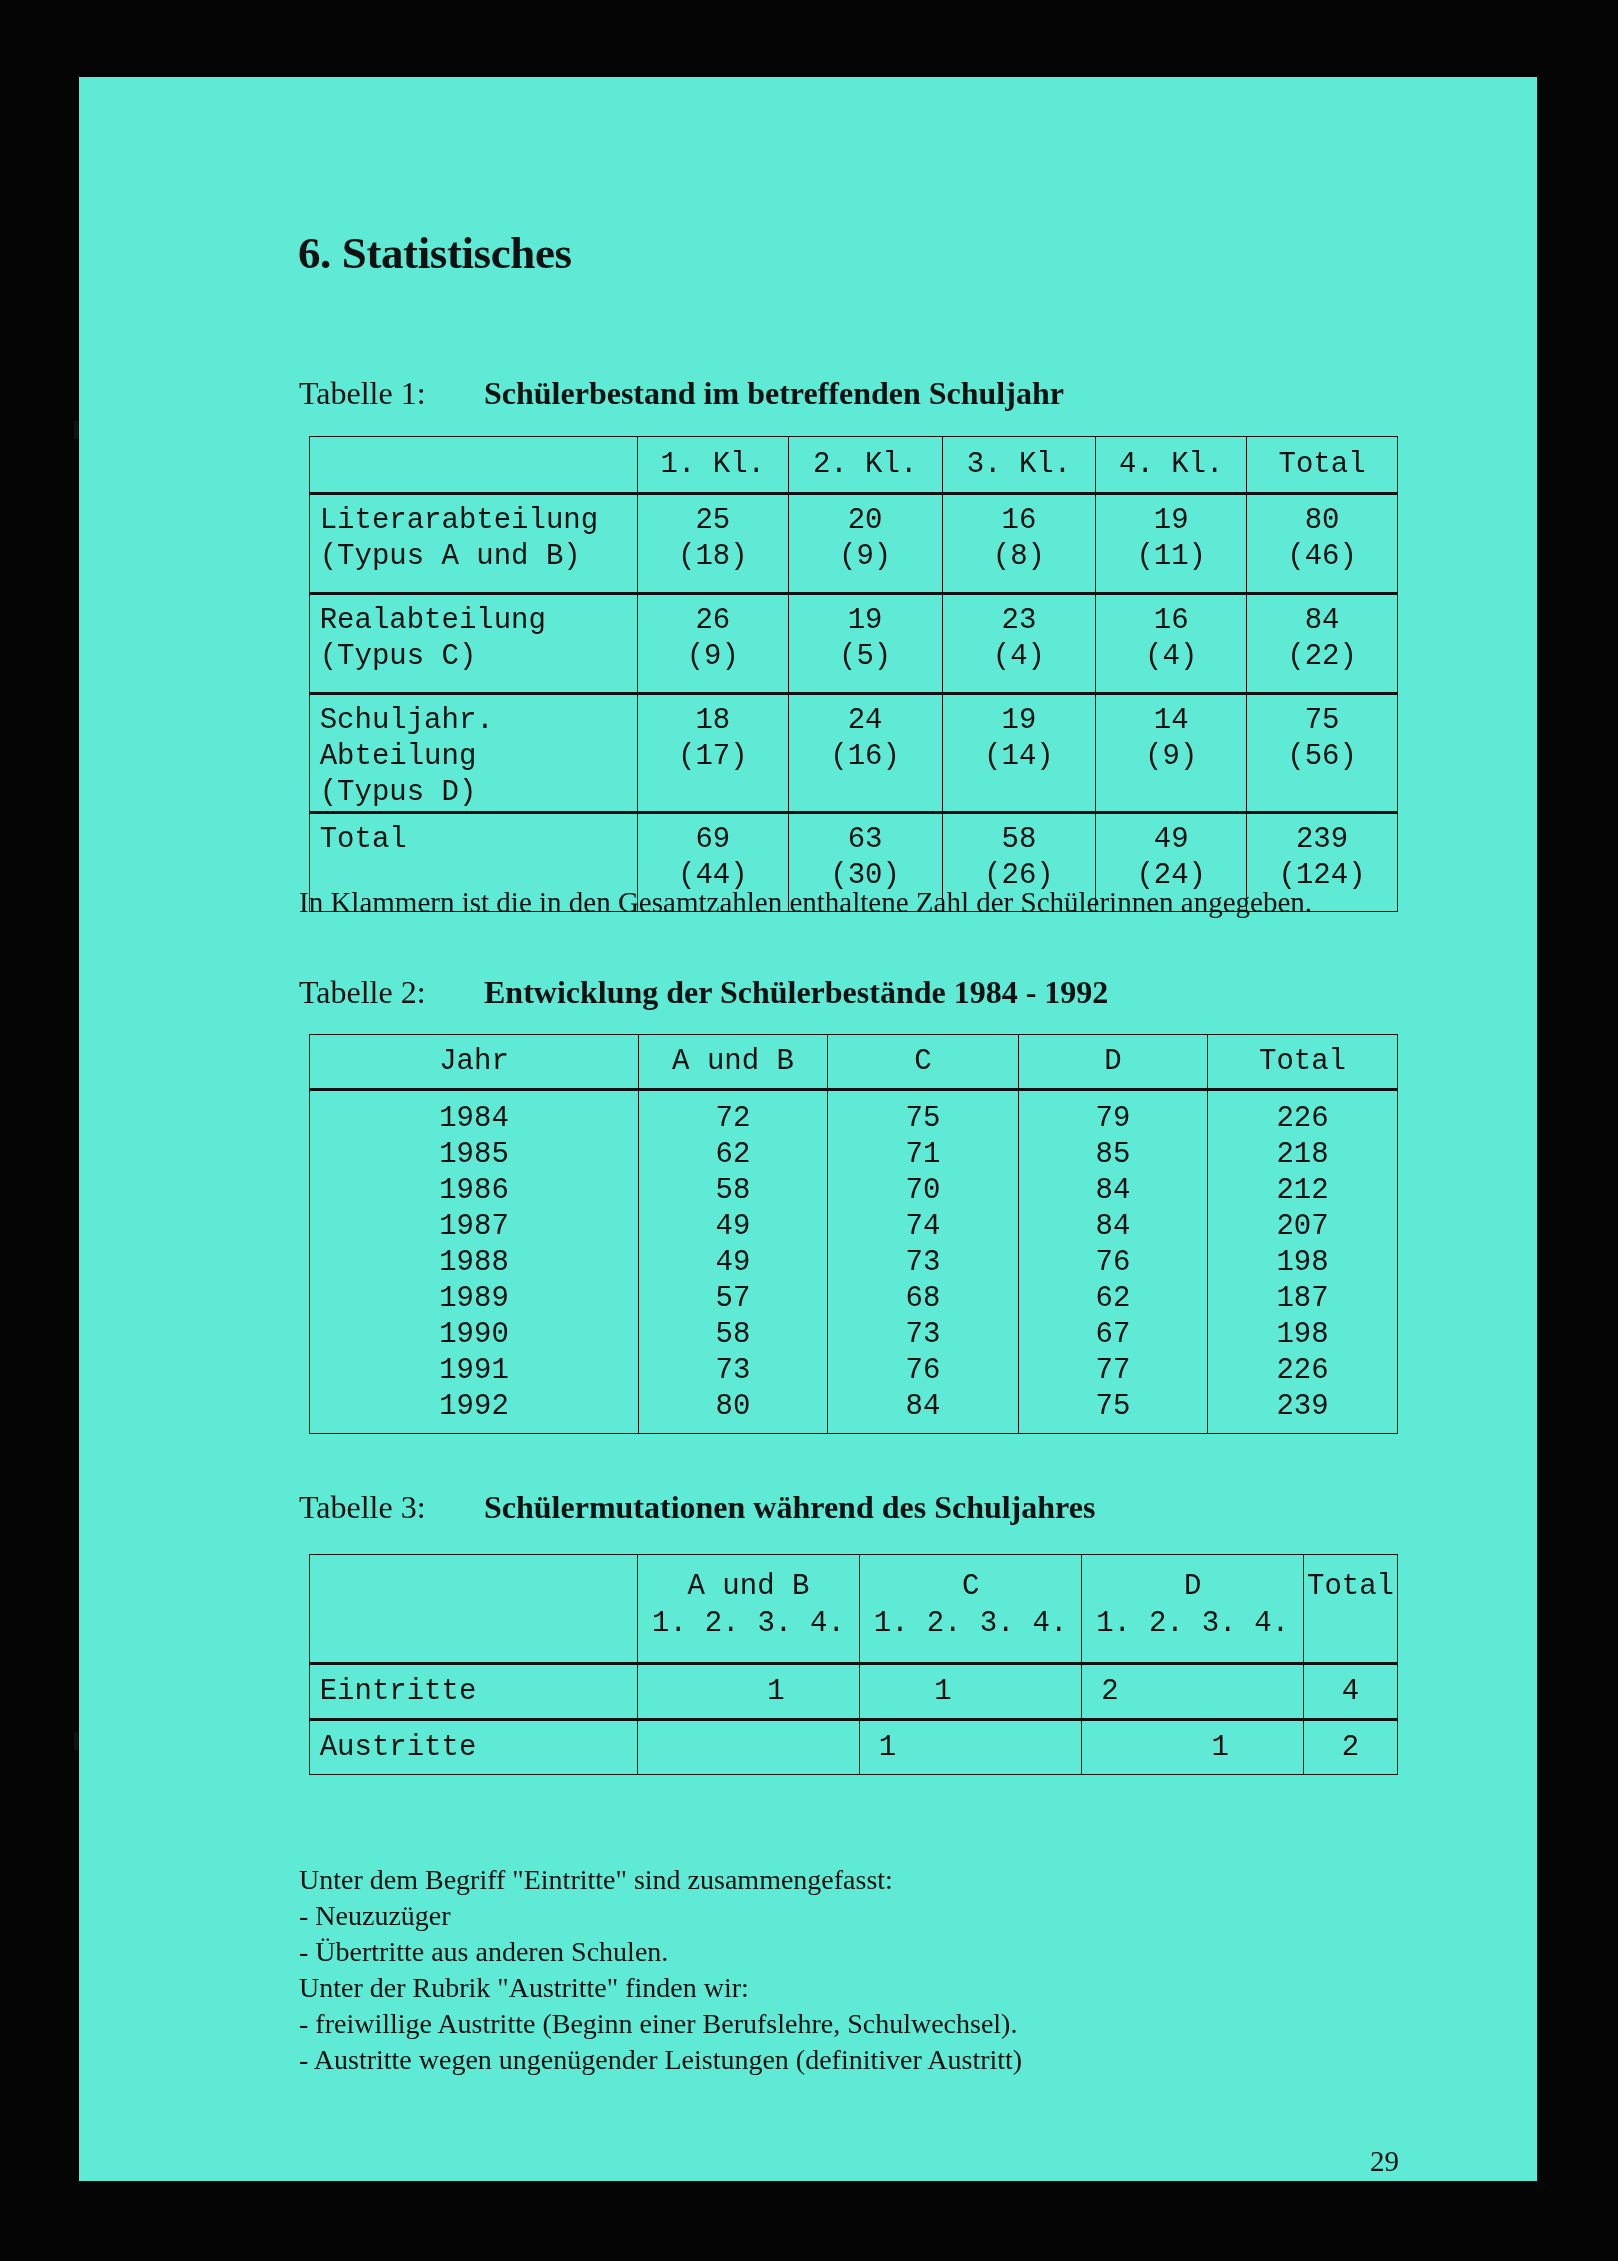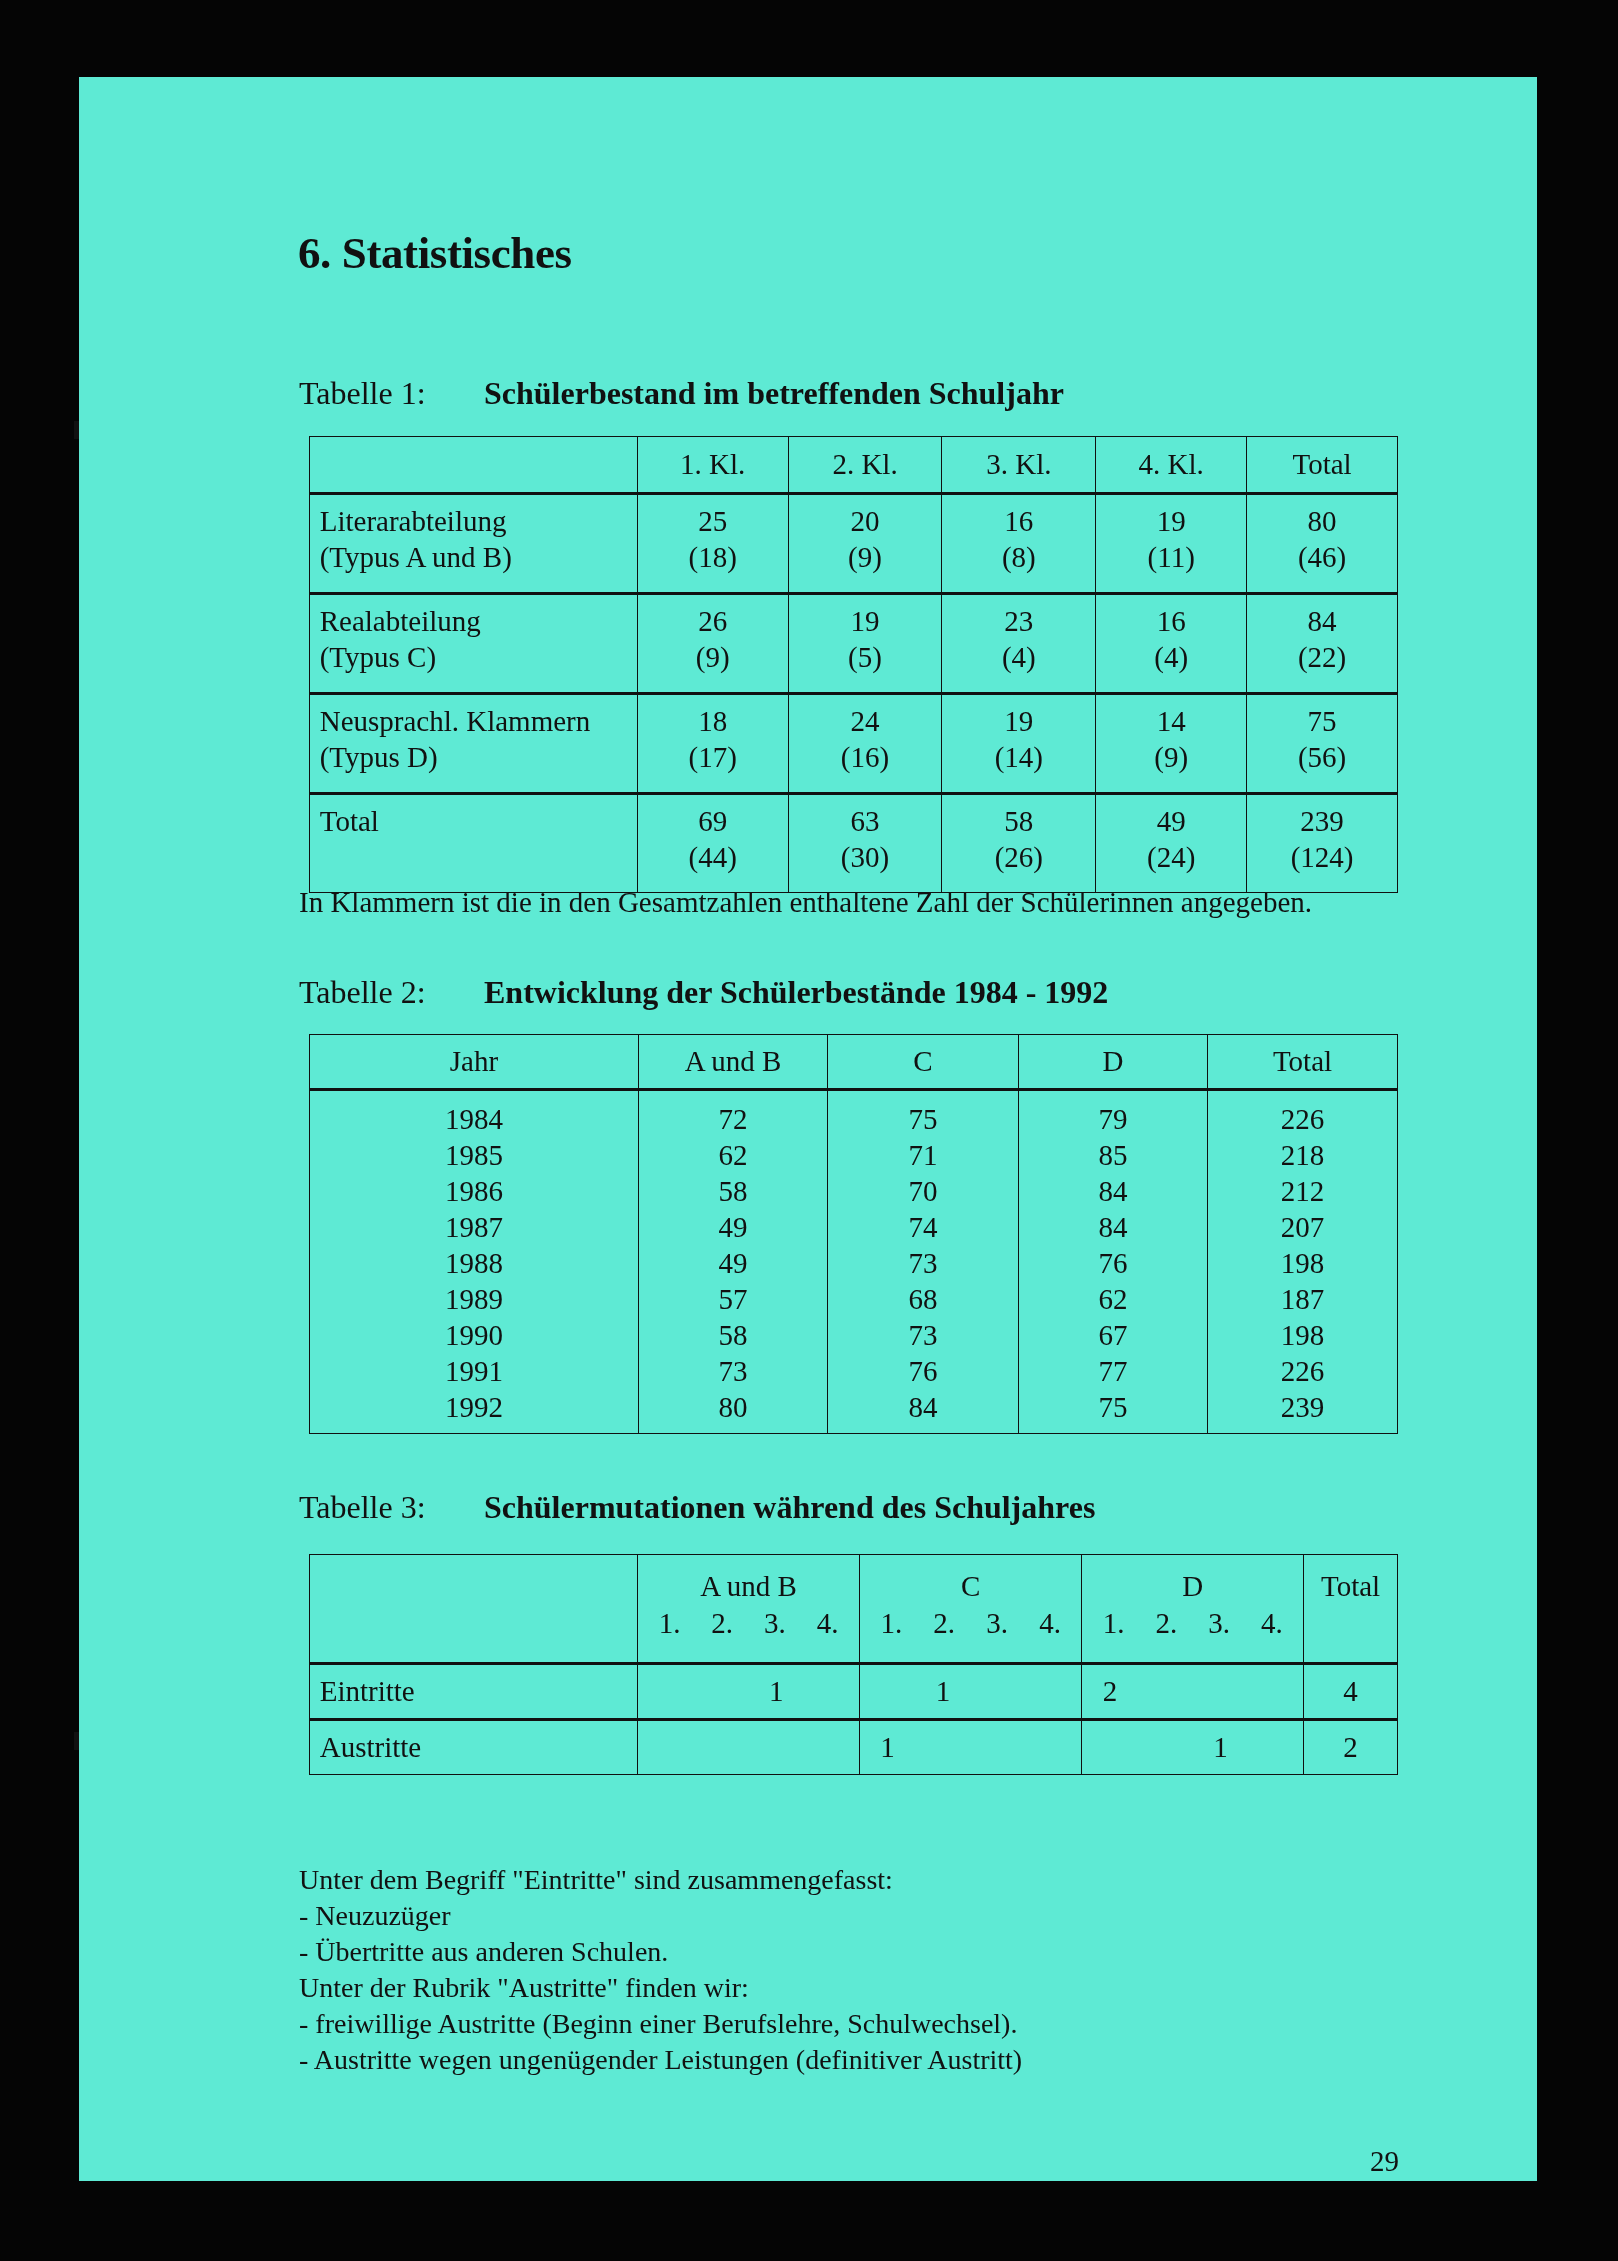--- a/index.html
+++ b/index.html
@@ -11,7 +11,7 @@
   .caption .lbl { display:inline-block; width:185px; }
   .caption .ttl { font-weight:bold;margin-top:30px; }
   table { position:absolute; left:230px; width:1089px; border-collapse:collapse; font-size:29px; }
-  td, th { border:1.6px solid #111; font-weight:normal; padding:0; }
+  td, th { border:1.6px solid #111; font-weight:normal; padding:0;font-family:Liberation Mono, monospace; }
   .t1 td, .t1 th { text-align:center; vertical-align:top; }
   .t1 .rowlabel { text-align:left; padding-left:9.7px; }
   .t1 thead th { height:55px; vertical-align:middle; border-bottom:3.2px solid #111; }

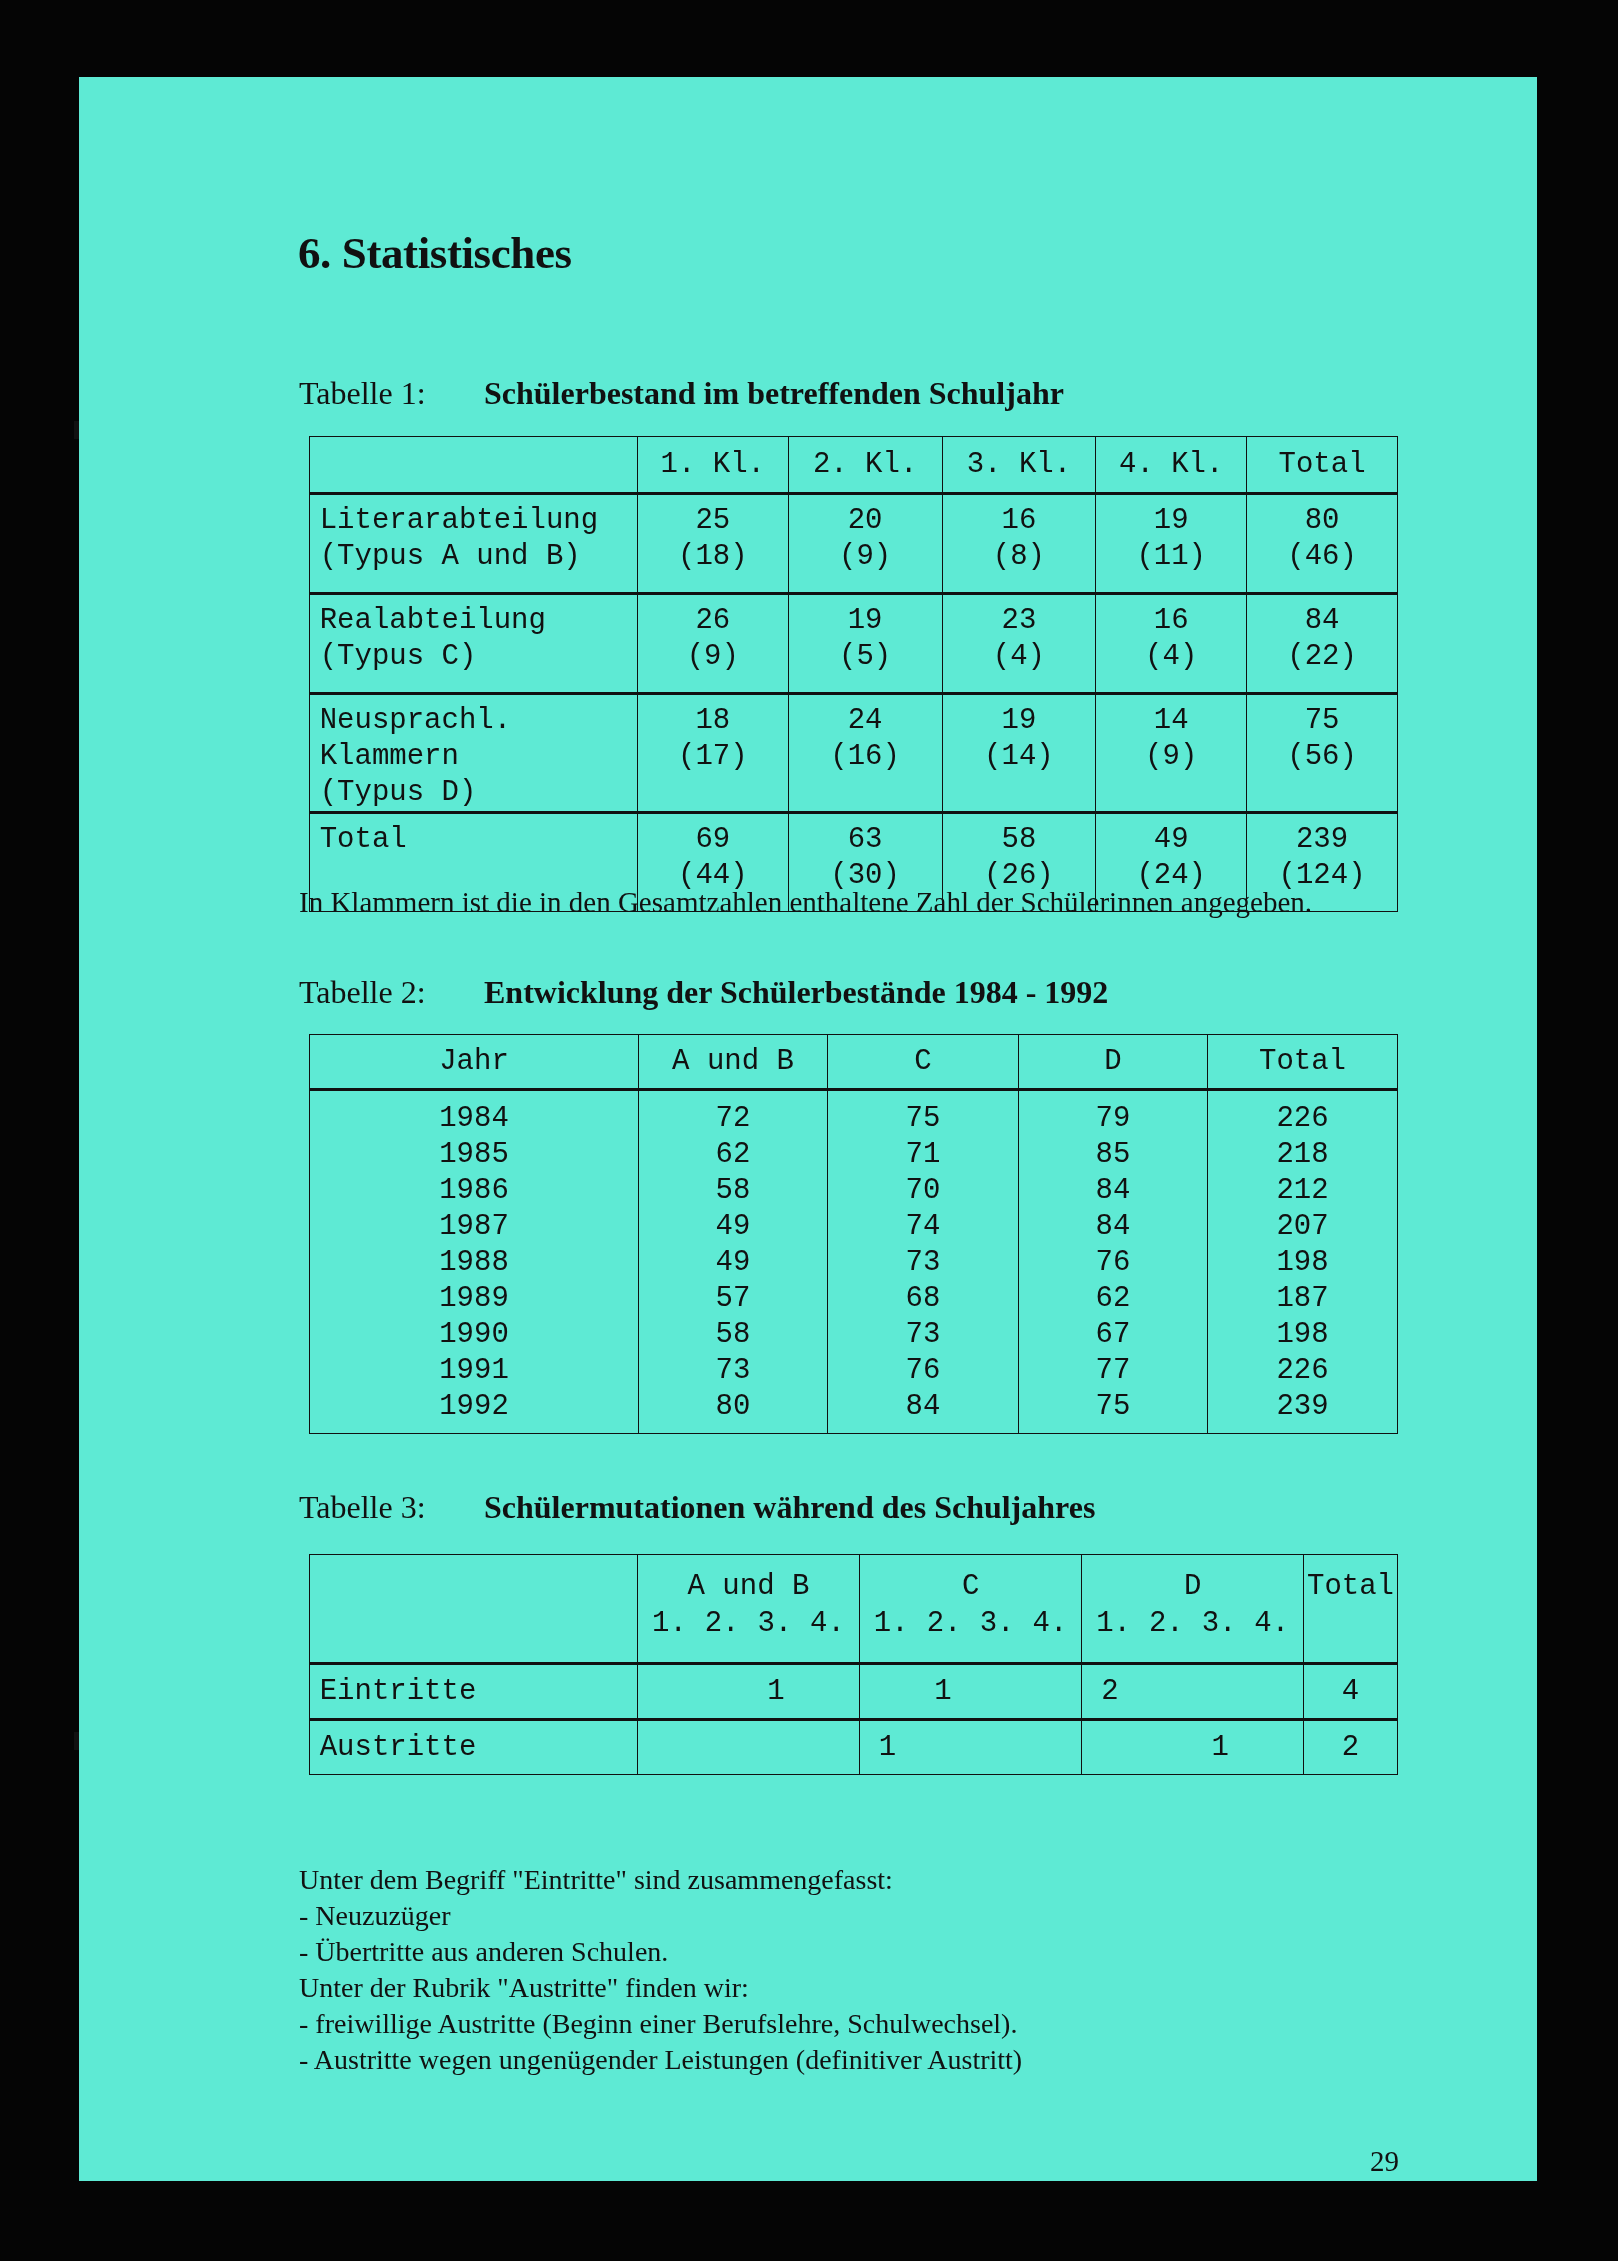--- a/index.html
+++ b/index.html
@@ -115,7 +115,7 @@
         </tr>
         <tr class="sep">
           <td class="rowlabel">
-            <div>Neusprachl. Klammern</div>
+            <div>Schuljahr. Abteilung</div>
             <div>(Typus D)</div>
           </td>
           <td>

